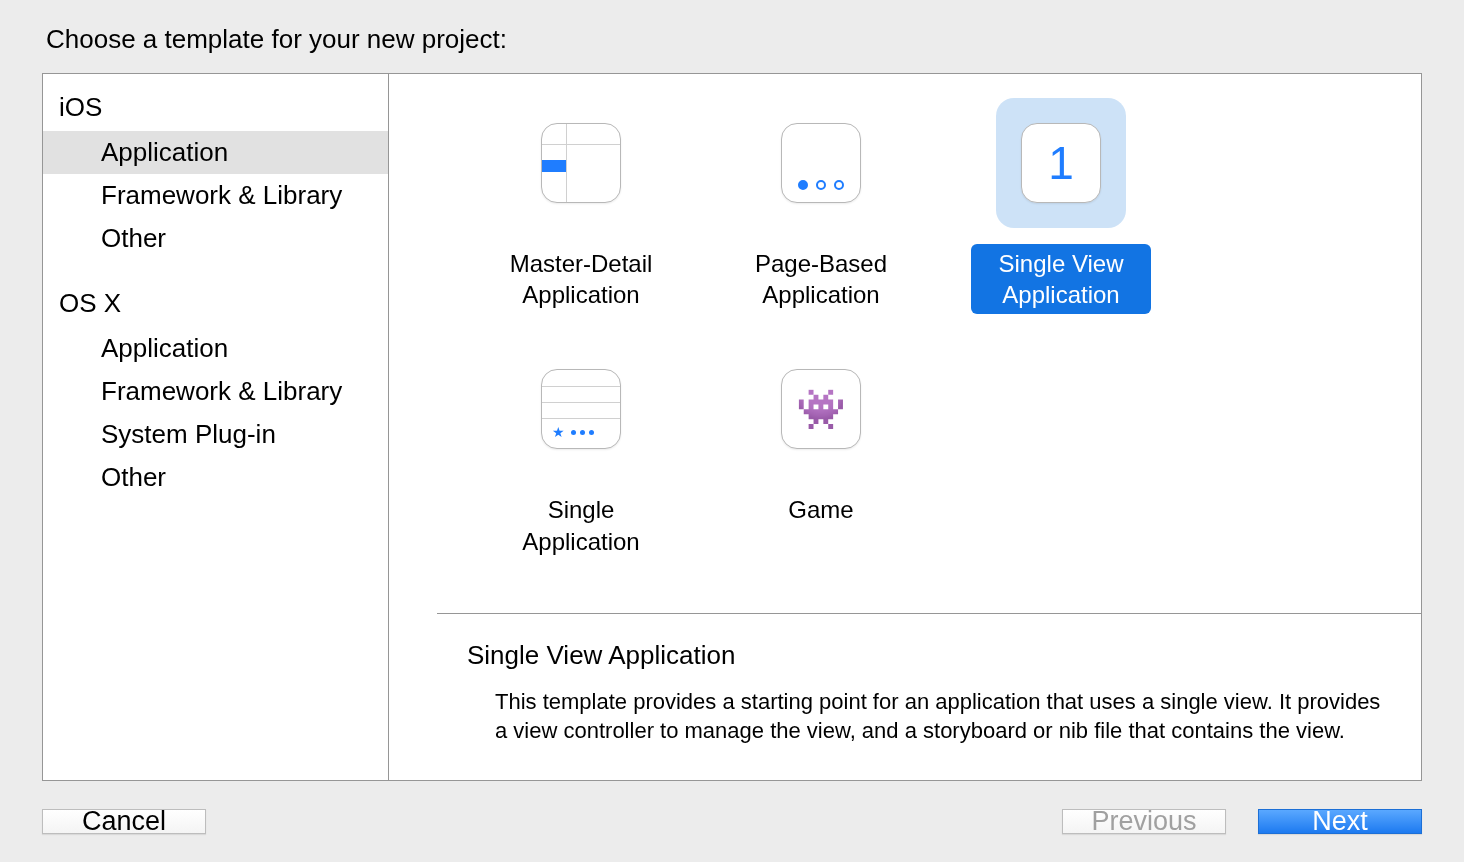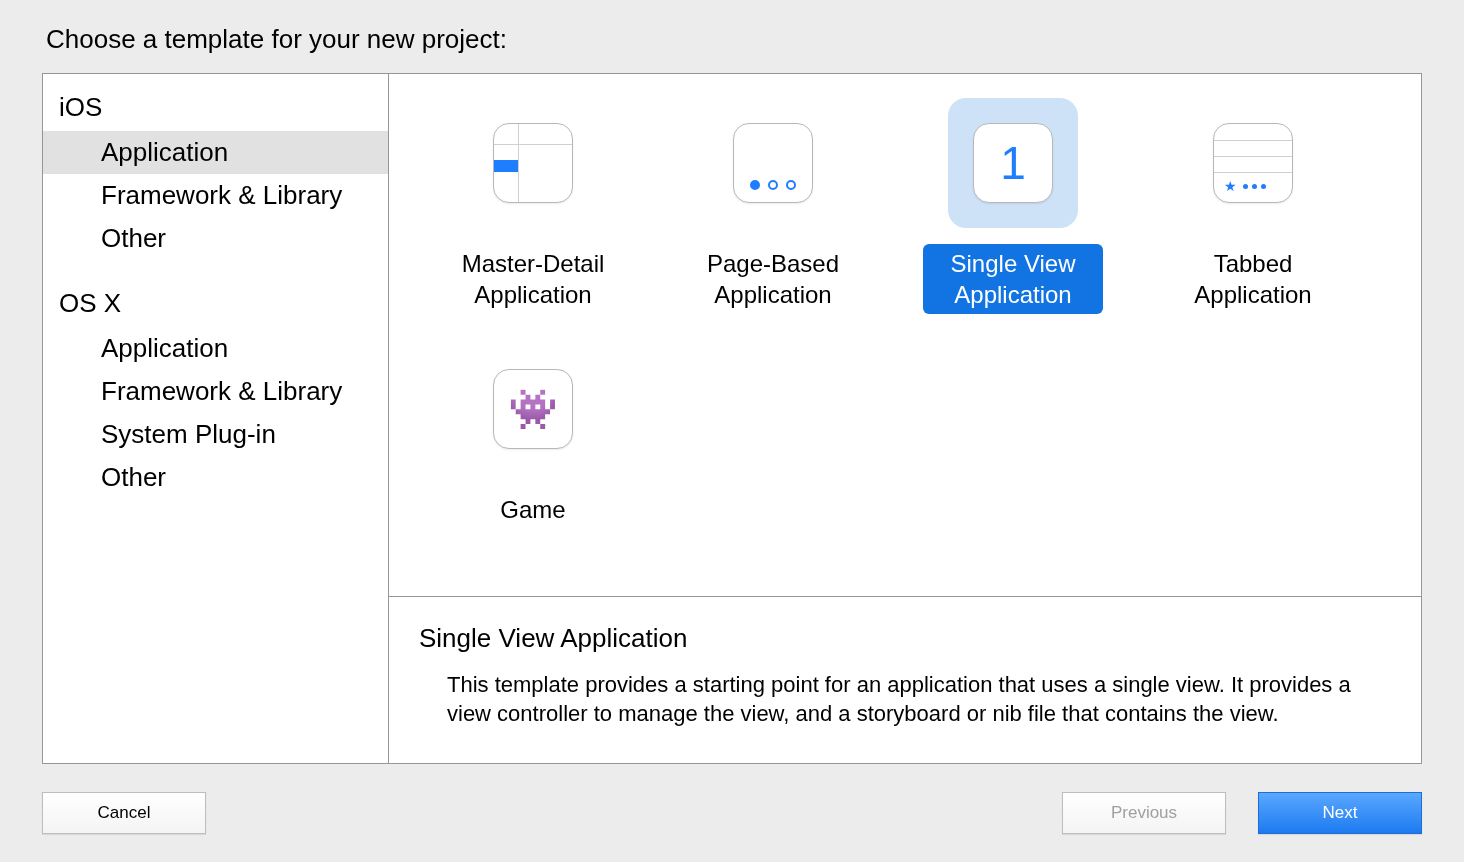--- a/index.html
+++ b/index.html
@@ -31,6 +31,7 @@
     border: 1px solid #969696;
     display: flex;
     min-height: 0;
+    gap: 48px;
   }
   .sidebar {
     width: 346px;

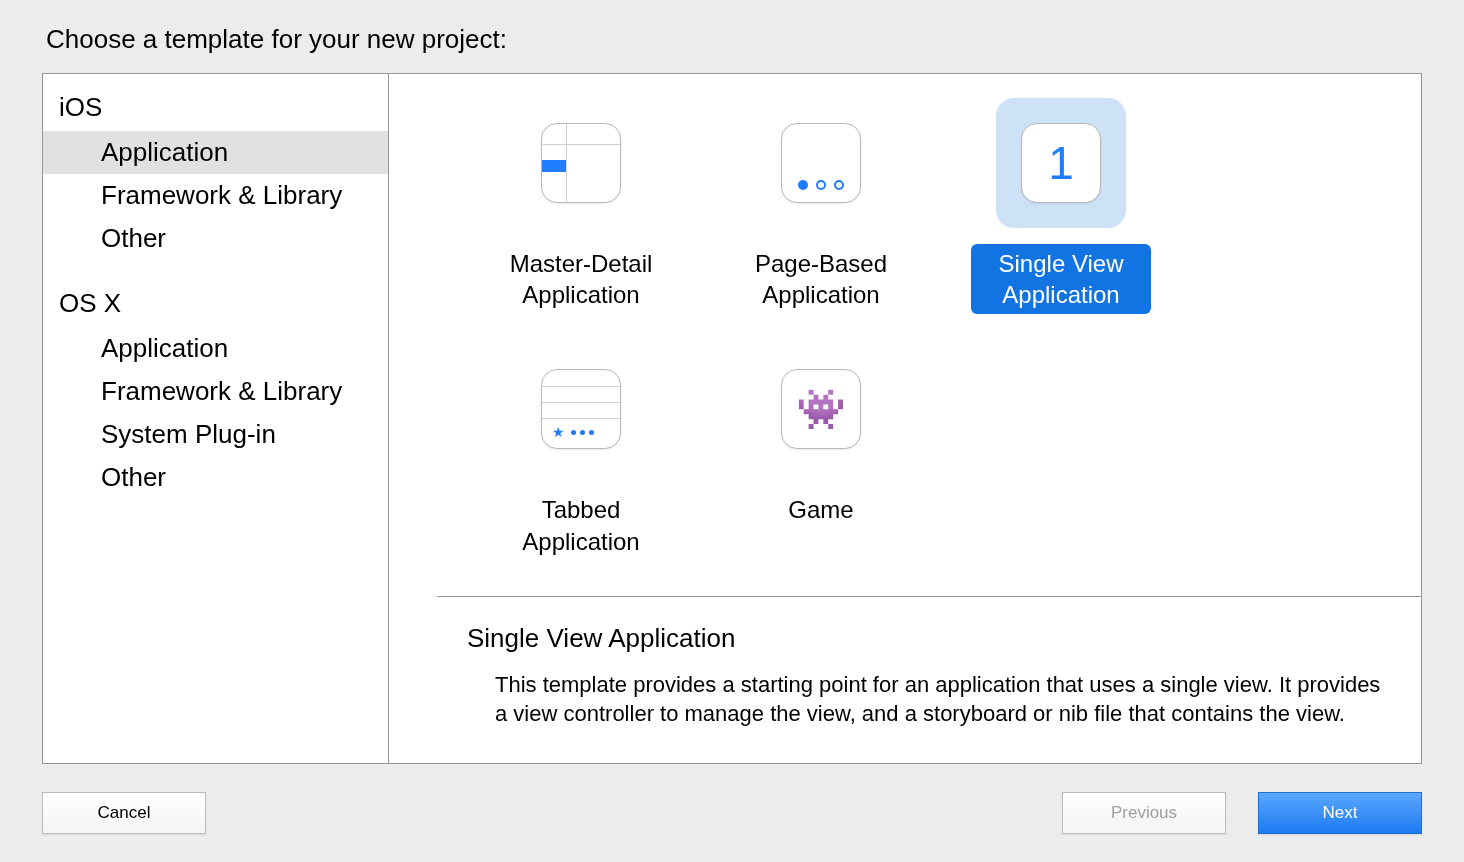--- a/index.html
+++ b/index.html
@@ -313,7 +313,7 @@
                   </div>
               </div>
             </div>
-            <div class="tpl-label">Tabbed Application</div>
+            <div class="tpl-label">Single Application</div>
           </div>
 
           <div class="template-item gm">

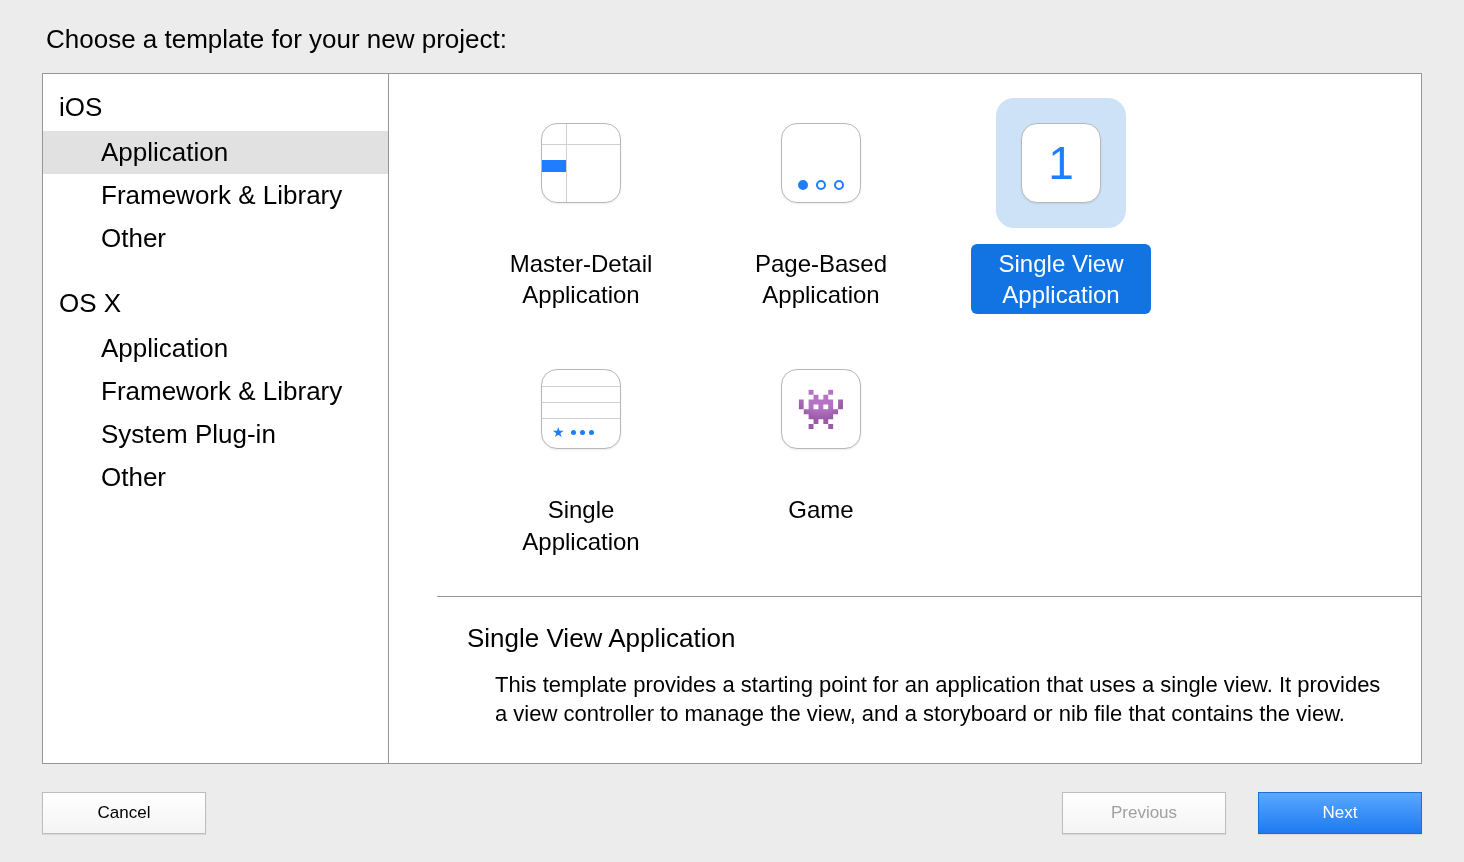--- a/index.html
+++ b/index.html
@@ -221,11 +221,11 @@
   }
   .btn {
     min-width: 164px;
-    height: 42px;
+    height: 25px;
     border-radius: 0;
     border: 1px solid #bdbdbd;
     background: linear-gradient(#ffffff,#f4f4f4);
-    font-size: 17px;
+    font-size: 27px;
     display: flex;
     align-items: center;
     justify-content: center;

